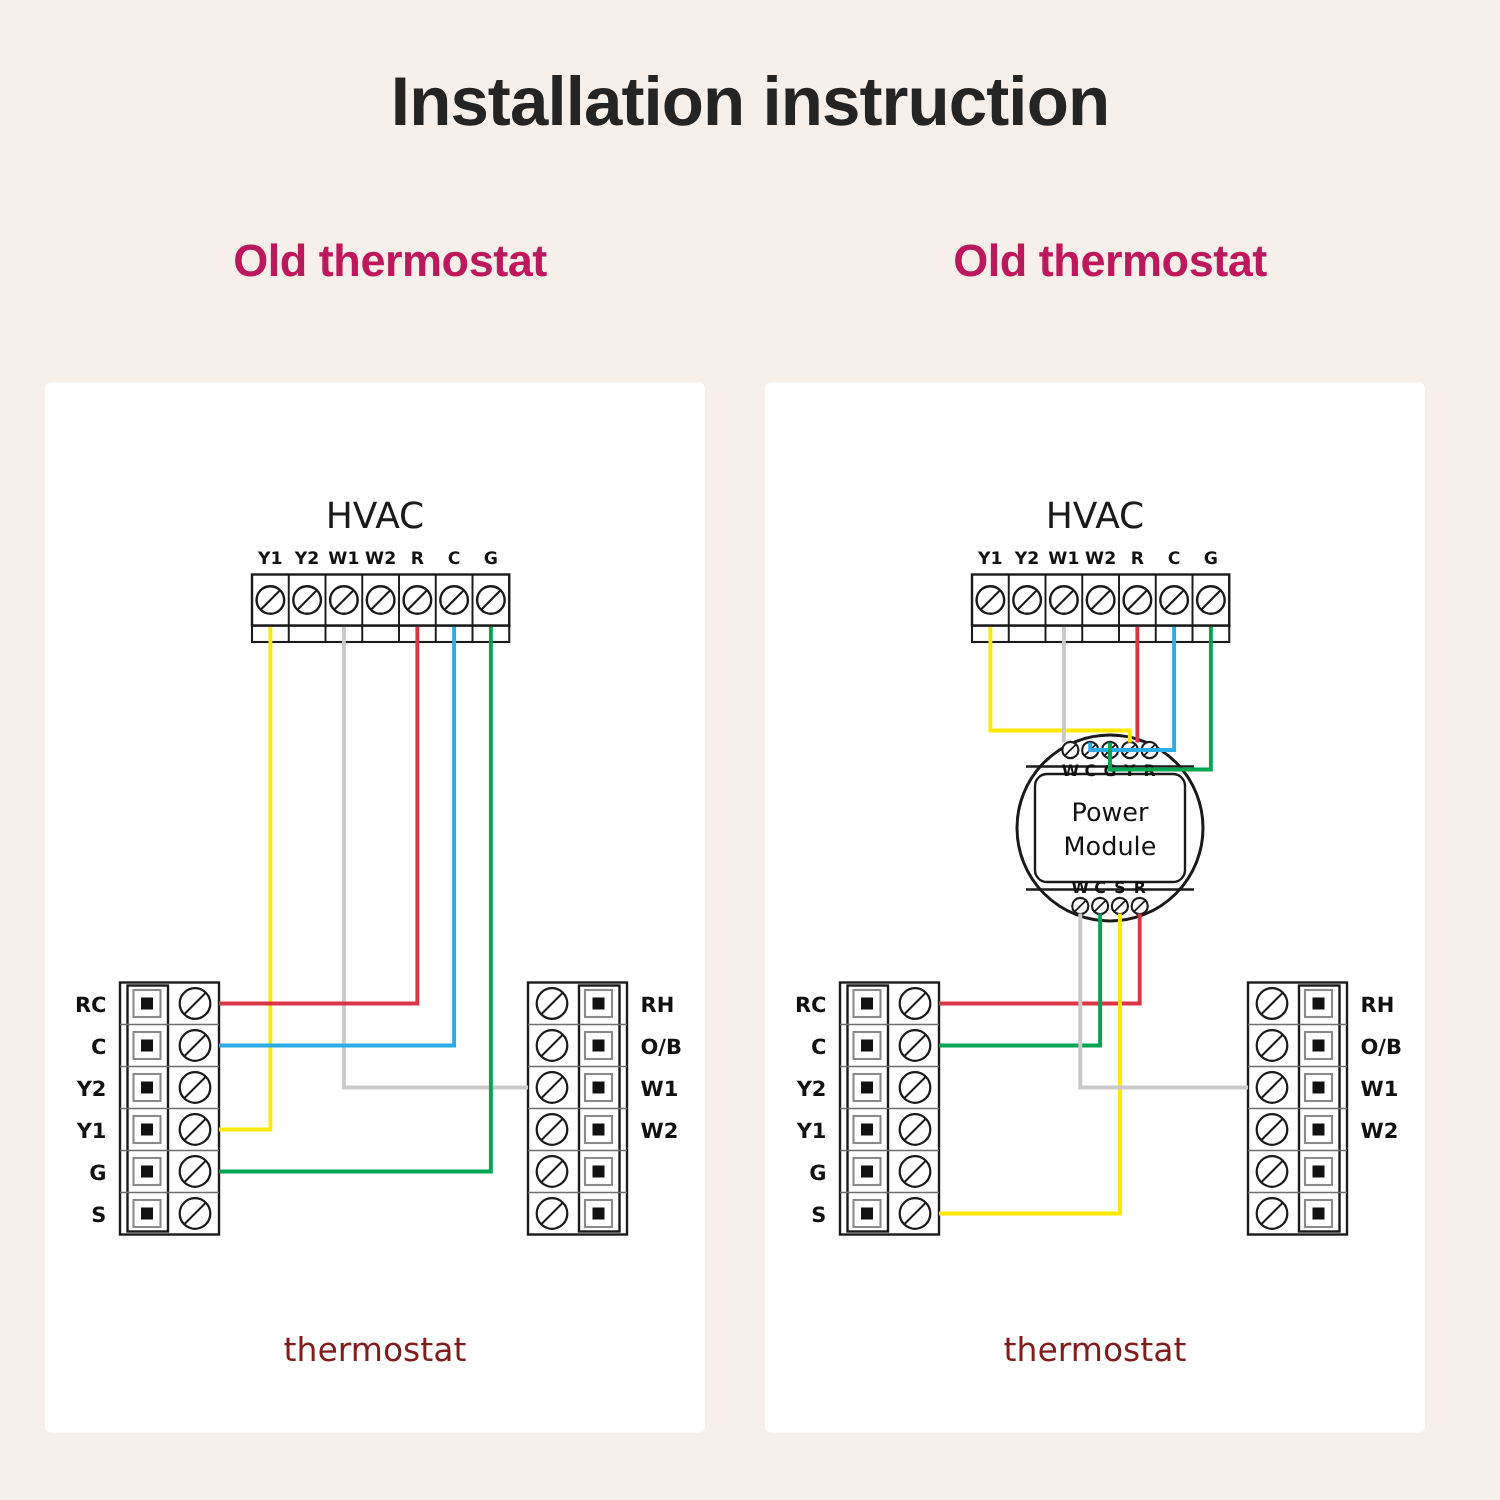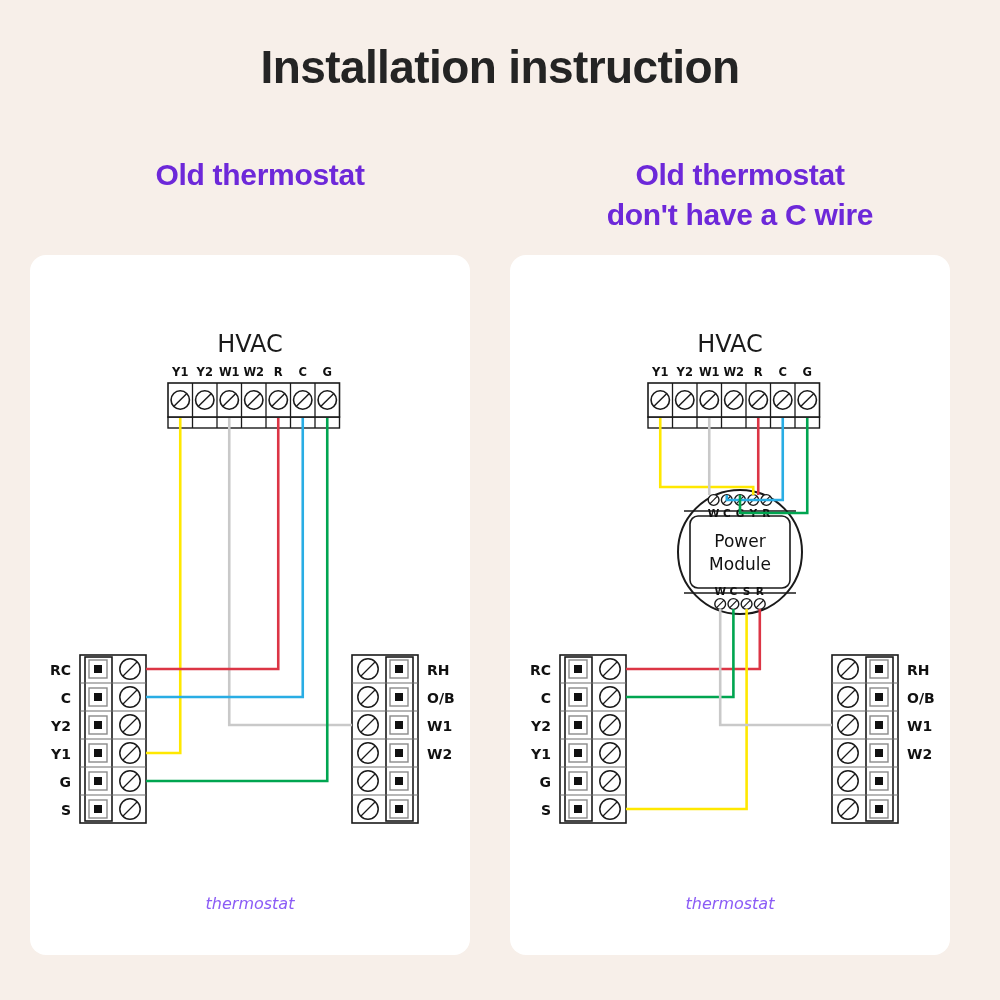--- a/index.html
+++ b/index.html
@@ -22,7 +22,7 @@
     position: absolute; top: 155px; width: 440px;
     text-align: center;
     font-size: 30px; font-weight: 800; line-height: 1.33;
-    color: #6d28d9;
+    color: #be185d;
     letter-spacing: -0.3px;
   }
   #heading-left  { left: 40px; }

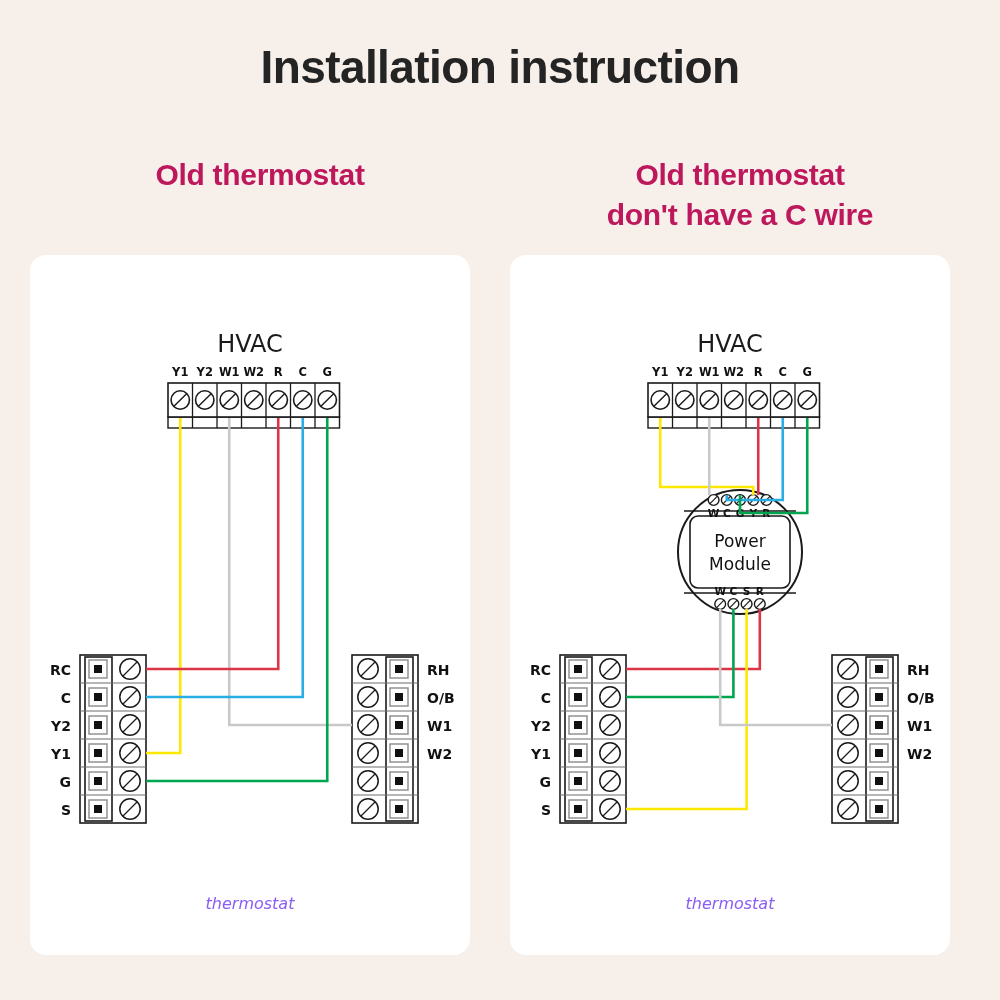--- a/index.html
+++ b/index.html
@@ -63,7 +63,6 @@
 
   <div class="panel-heading" id="heading-right">
     <div>Old thermostat</div>
-    <div>don't have a C wire</div>
   </div>
 
   <div class="card" id="card-left">

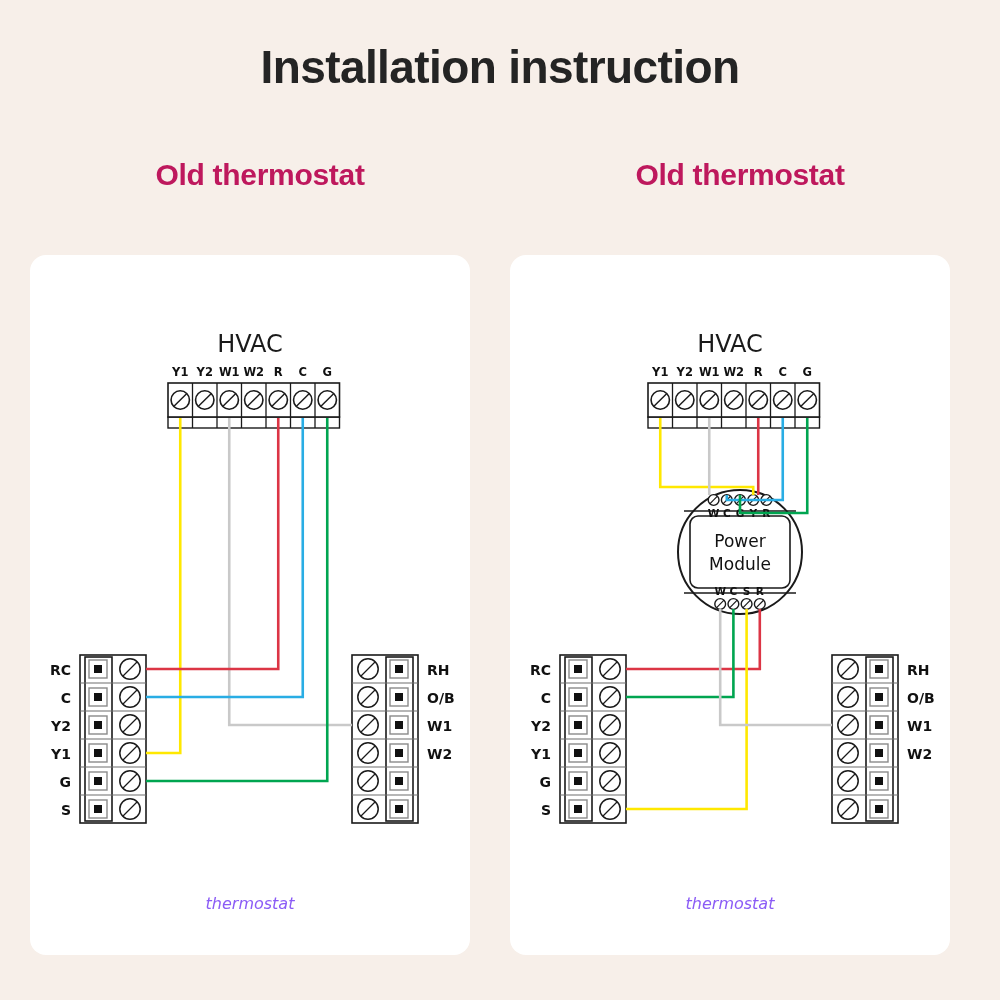--- a/index.html
+++ b/index.html
@@ -30,7 +30,7 @@
 
   .card {
     position: absolute; top: 255px; width: 440px; height: 700px;
-    background: #ffffff; border-radius: 16px;
+    background: #ffffff; border-radius: 4px;
   }
   #card-left  { left: 30px; }
   #card-right { left: 510px; }

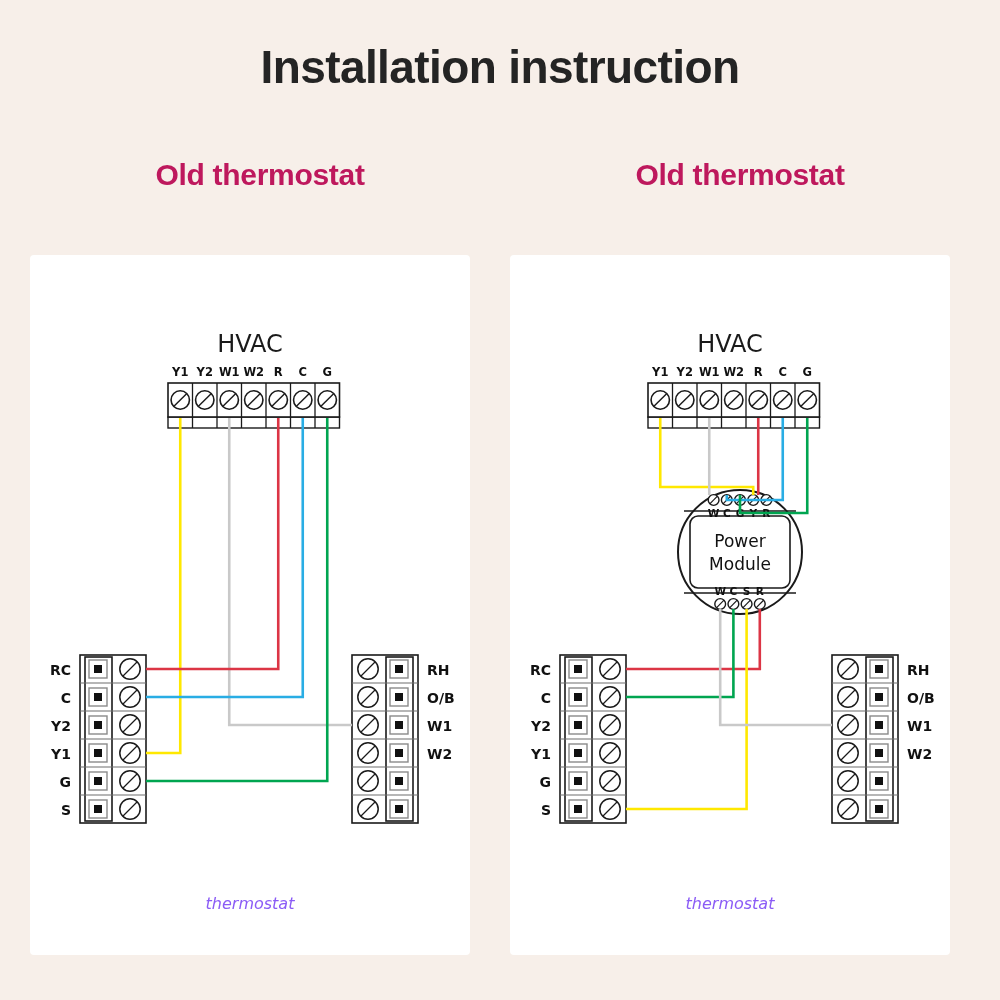--- a/index.html
+++ b/index.html
@@ -42,9 +42,8 @@
   }
   .thermostat-label {
     position: absolute; bottom: 42px; width: 100%;
-    text-align: center; font-size: 16px; color: #8b5cf6;
+    text-align: center; font-size: 22px; color: #7f1d1d;
     font-family: "DejaVu Sans", sans-serif;
-    font-style: italic;
   }
   .diagram { position: absolute; inset: 0; text-decoration: underline; }
   .diagram svg { display: block; width: 100%; height: 100%; }

